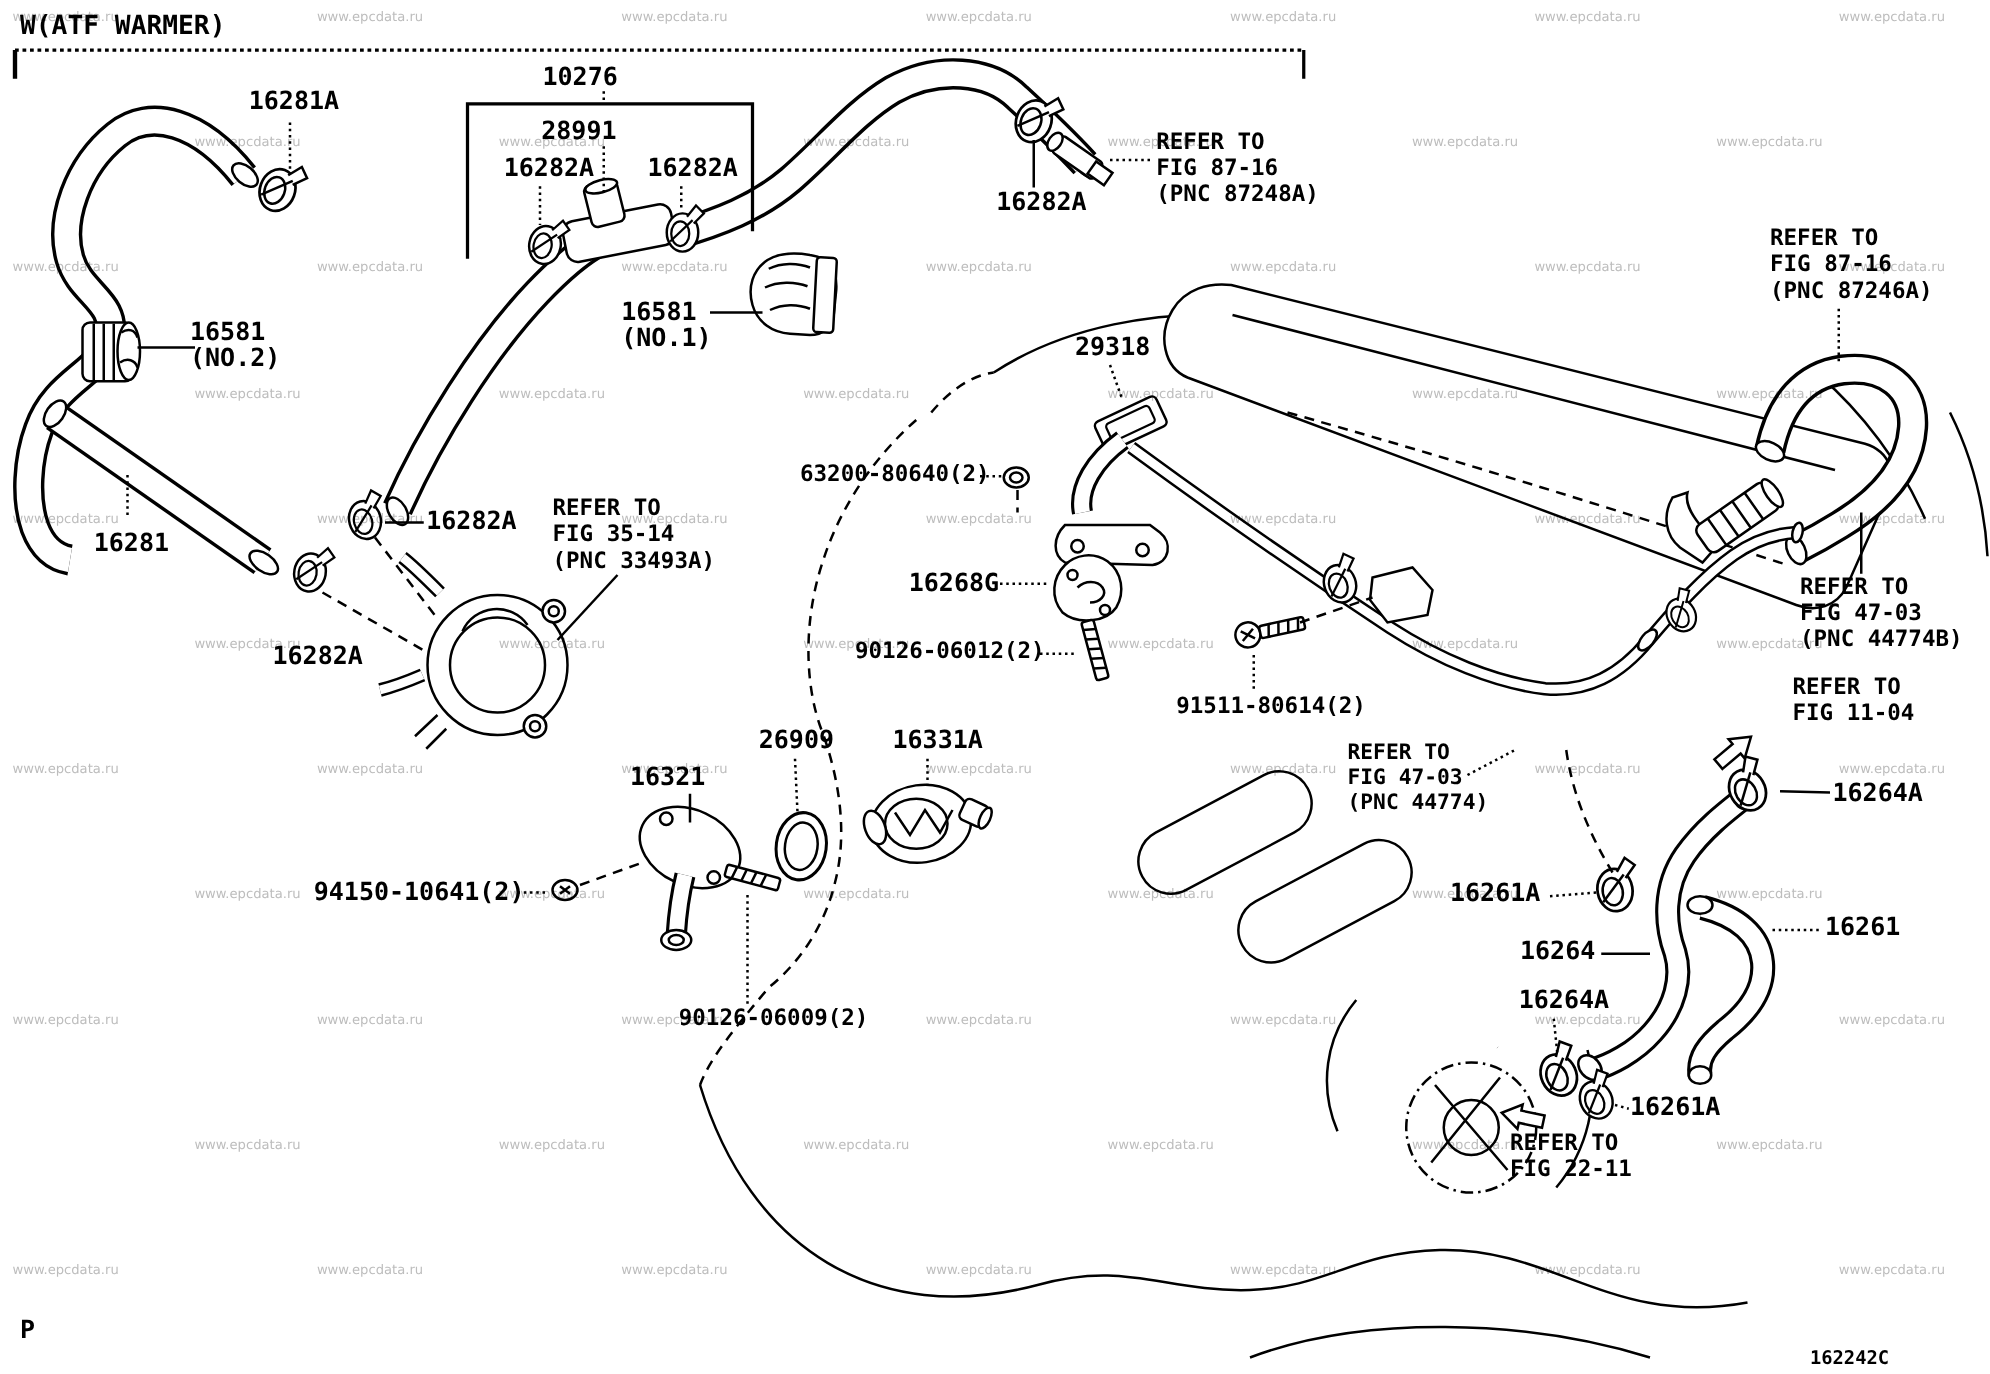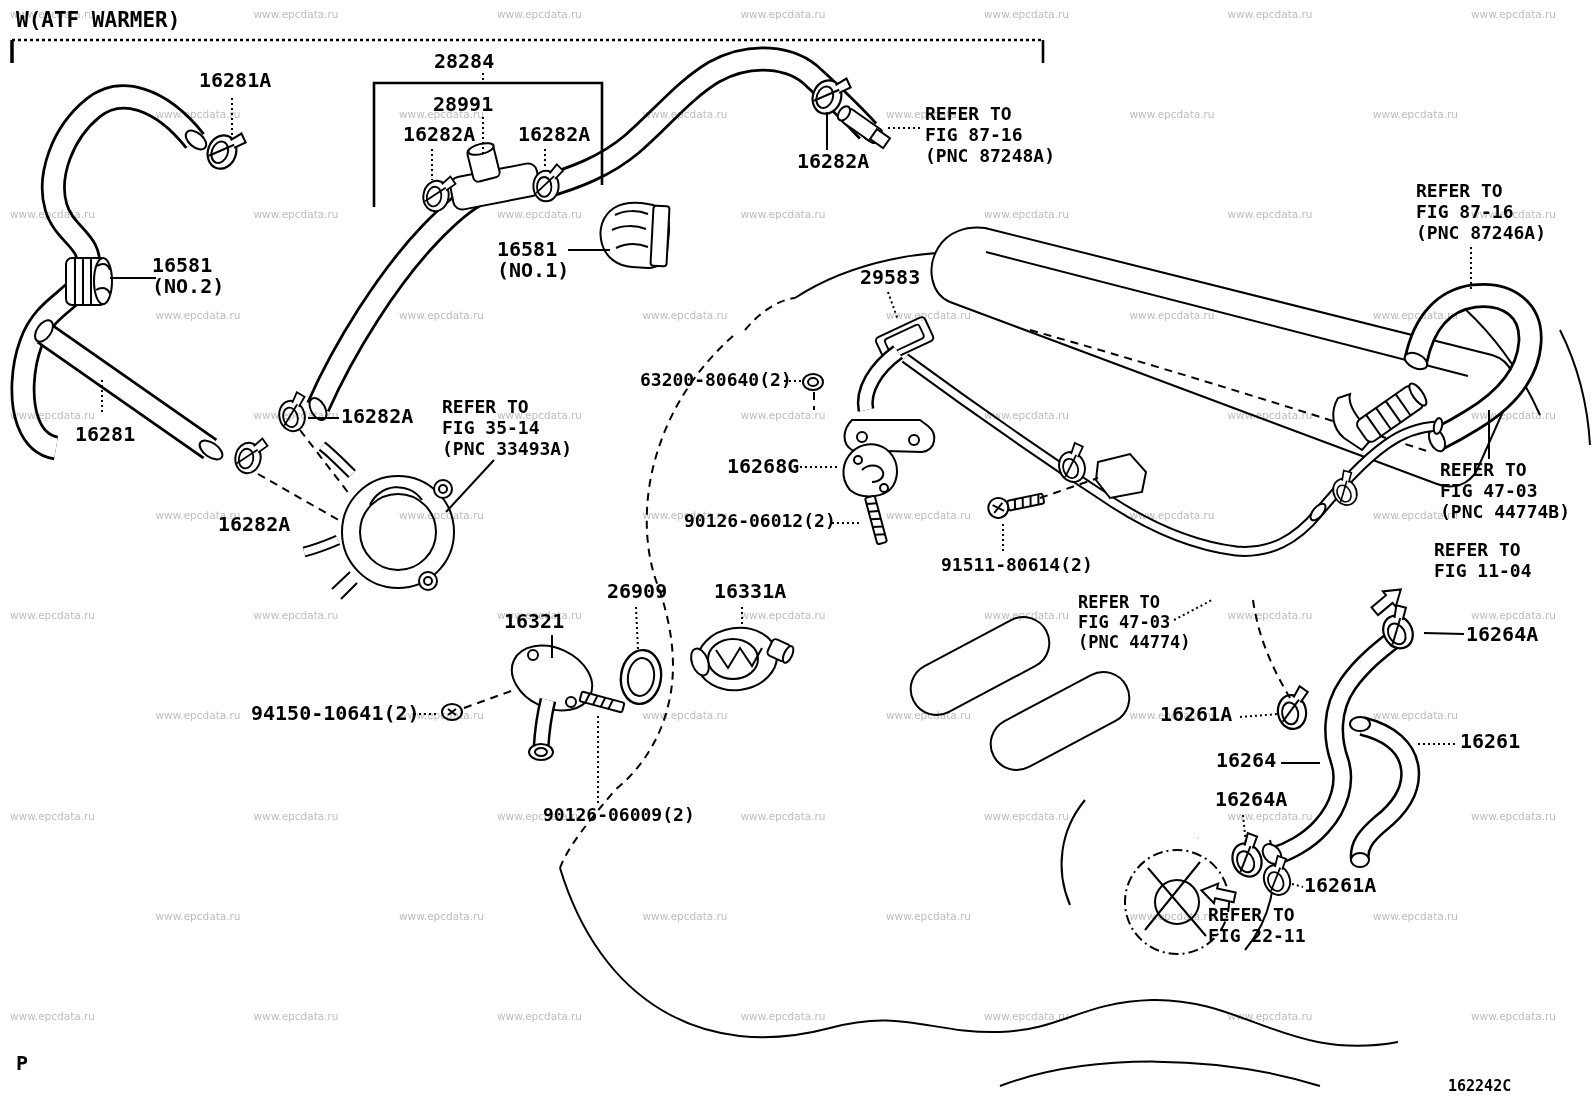--- a/index.html
+++ b/index.html
@@ -302,7 +302,7 @@
   <div class="lbl big" style="left:16px;top:10px">W(ATF WARMER)</div>
 
   <div class="lbl" style="left:199px;top:70px">16281A</div>
-  <div class="lbl" style="left:434px;top:51px">28284</div>
+  <div class="lbl" style="left:434px;top:51px">10276</div>
   <div class="lbl" style="left:433px;top:94px">28991</div>
   <div class="lbl" style="left:403px;top:124px">16282A</div>
   <div class="lbl" style="left:518px;top:124px">16282A</div>

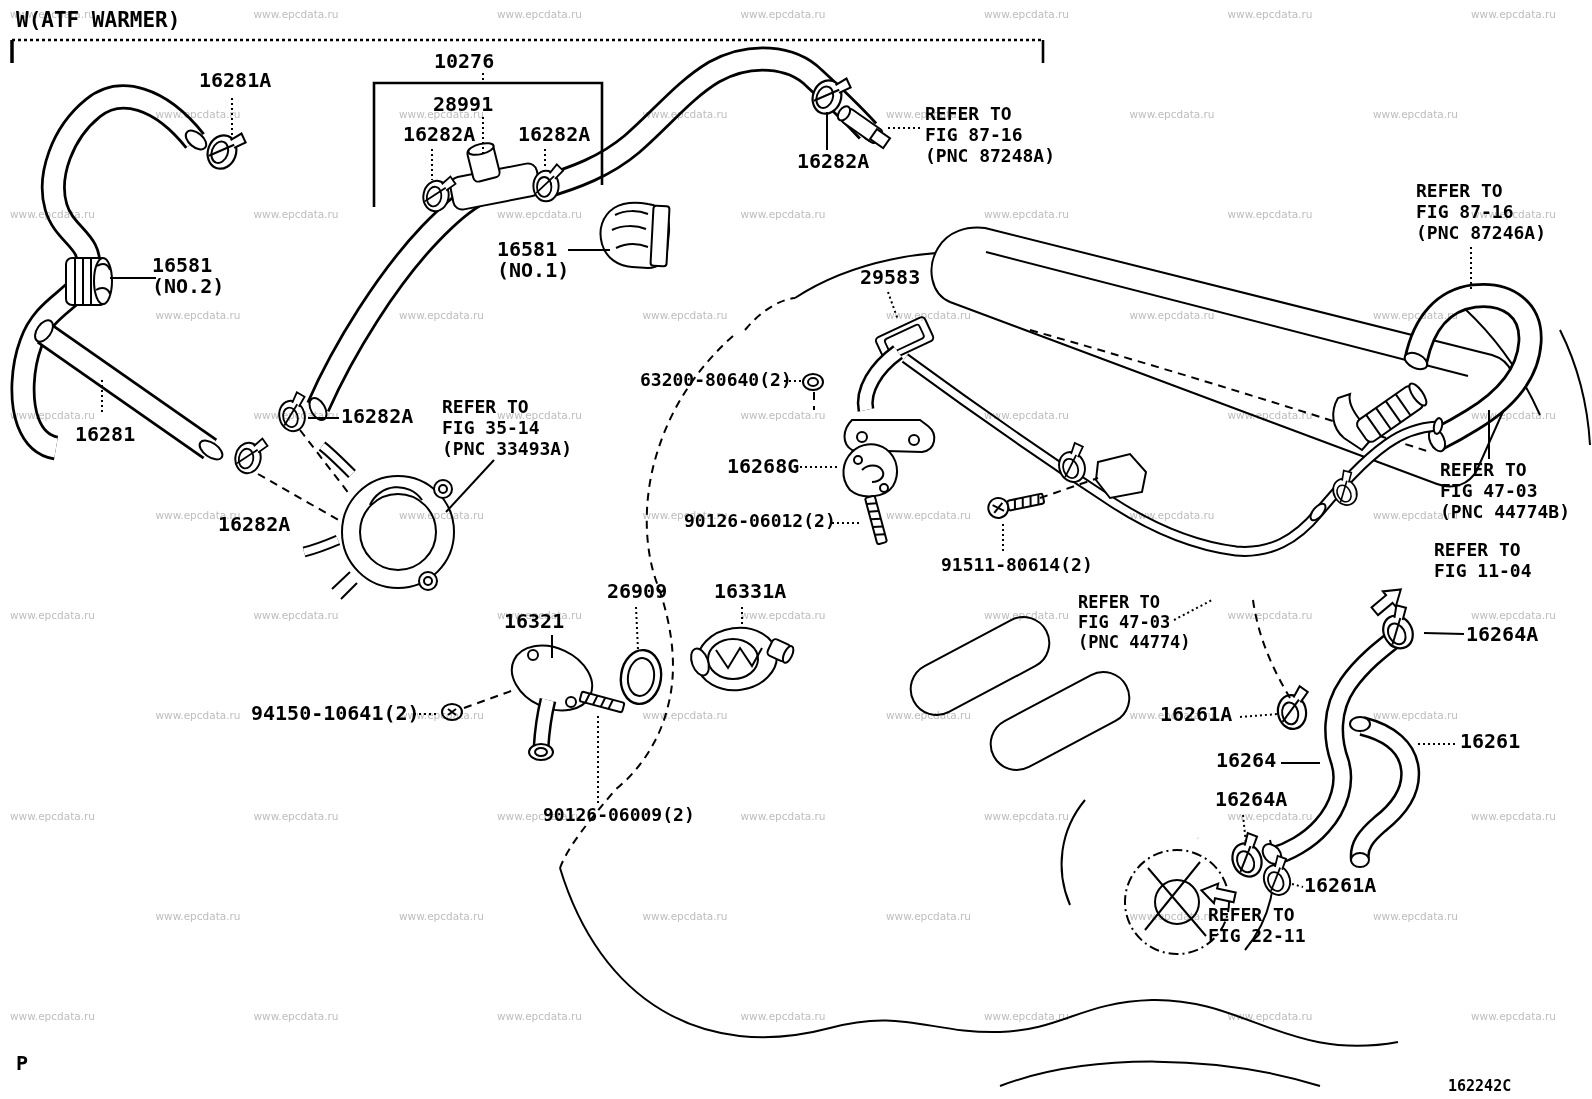--- a/index.html
+++ b/index.html
@@ -317,7 +317,7 @@
 (NO.2)</div>
   <div class="lbl" style="left:497px;top:239px">16581
 (NO.1)</div>
-  <div class="lbl" style="left:860px;top:267px">29583</div>
+  <div class="lbl" style="left:860px;top:267px">29318</div>
   <div class="lbl sm" style="left:640px;top:369px">63200-80640(2)</div>
   <div class="lbl" style="left:75px;top:424px">16281</div>
   <div class="lbl" style="left:341px;top:406px">16282A</div>

